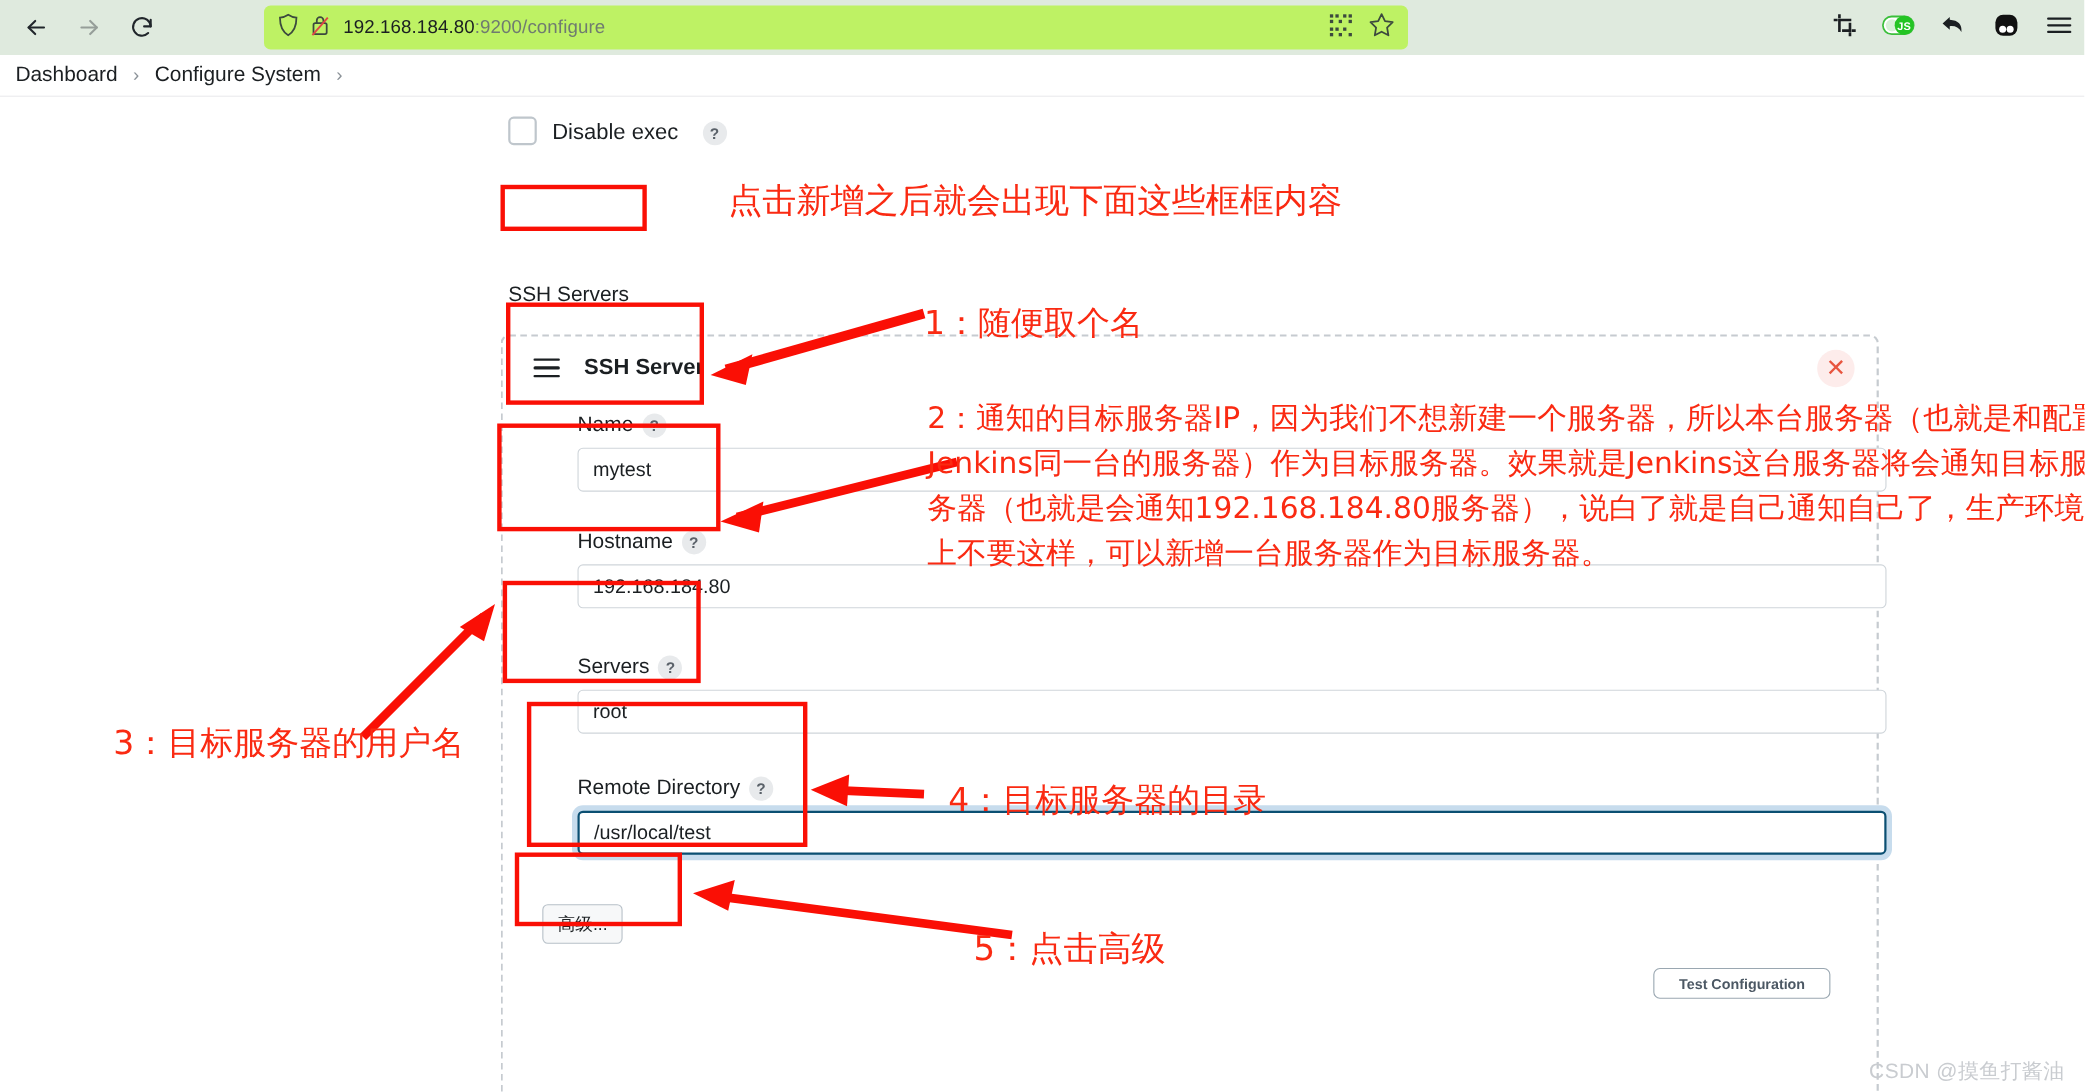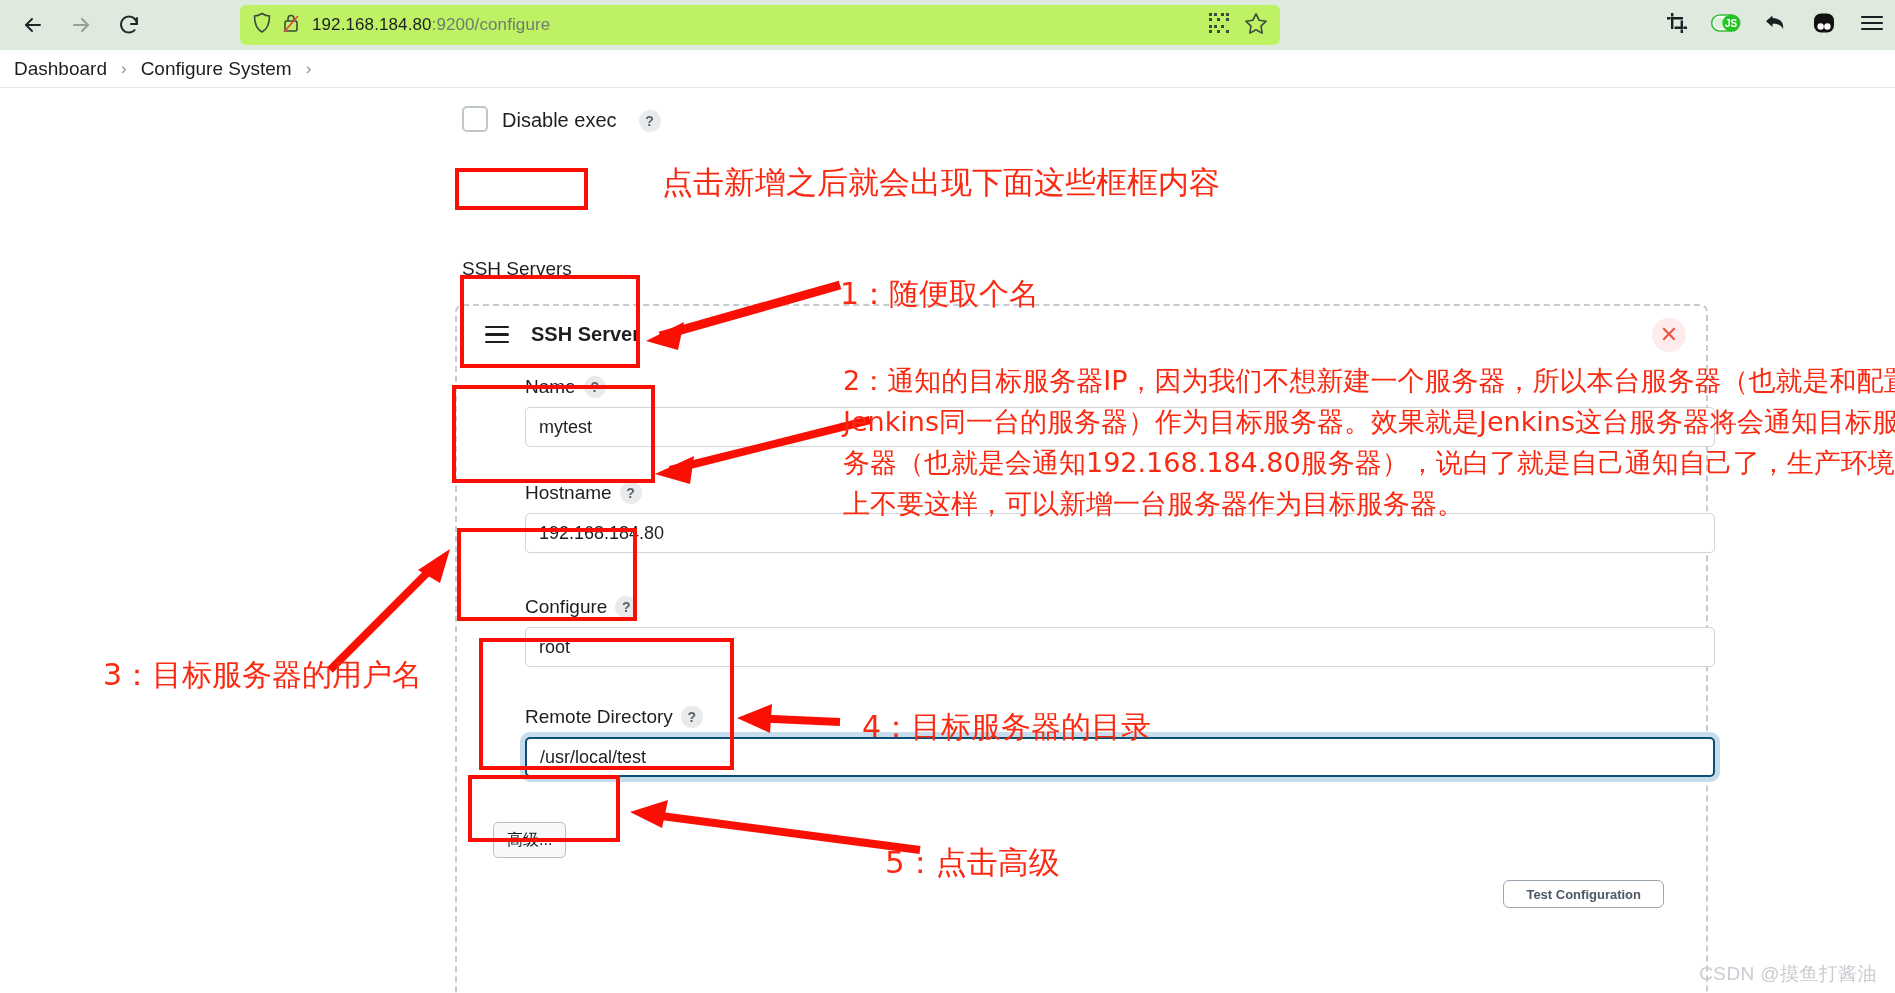--- a/index.html
+++ b/index.html
@@ -315,7 +315,7 @@
 
     <div class="field" style="top:290px">
       <div class="field-label">
-        <span>Configure</span>
+        <span>Servers</span>
         <span class="help-dot">?</span>
       </div>
       <input class="field-input" value="root" style="">

